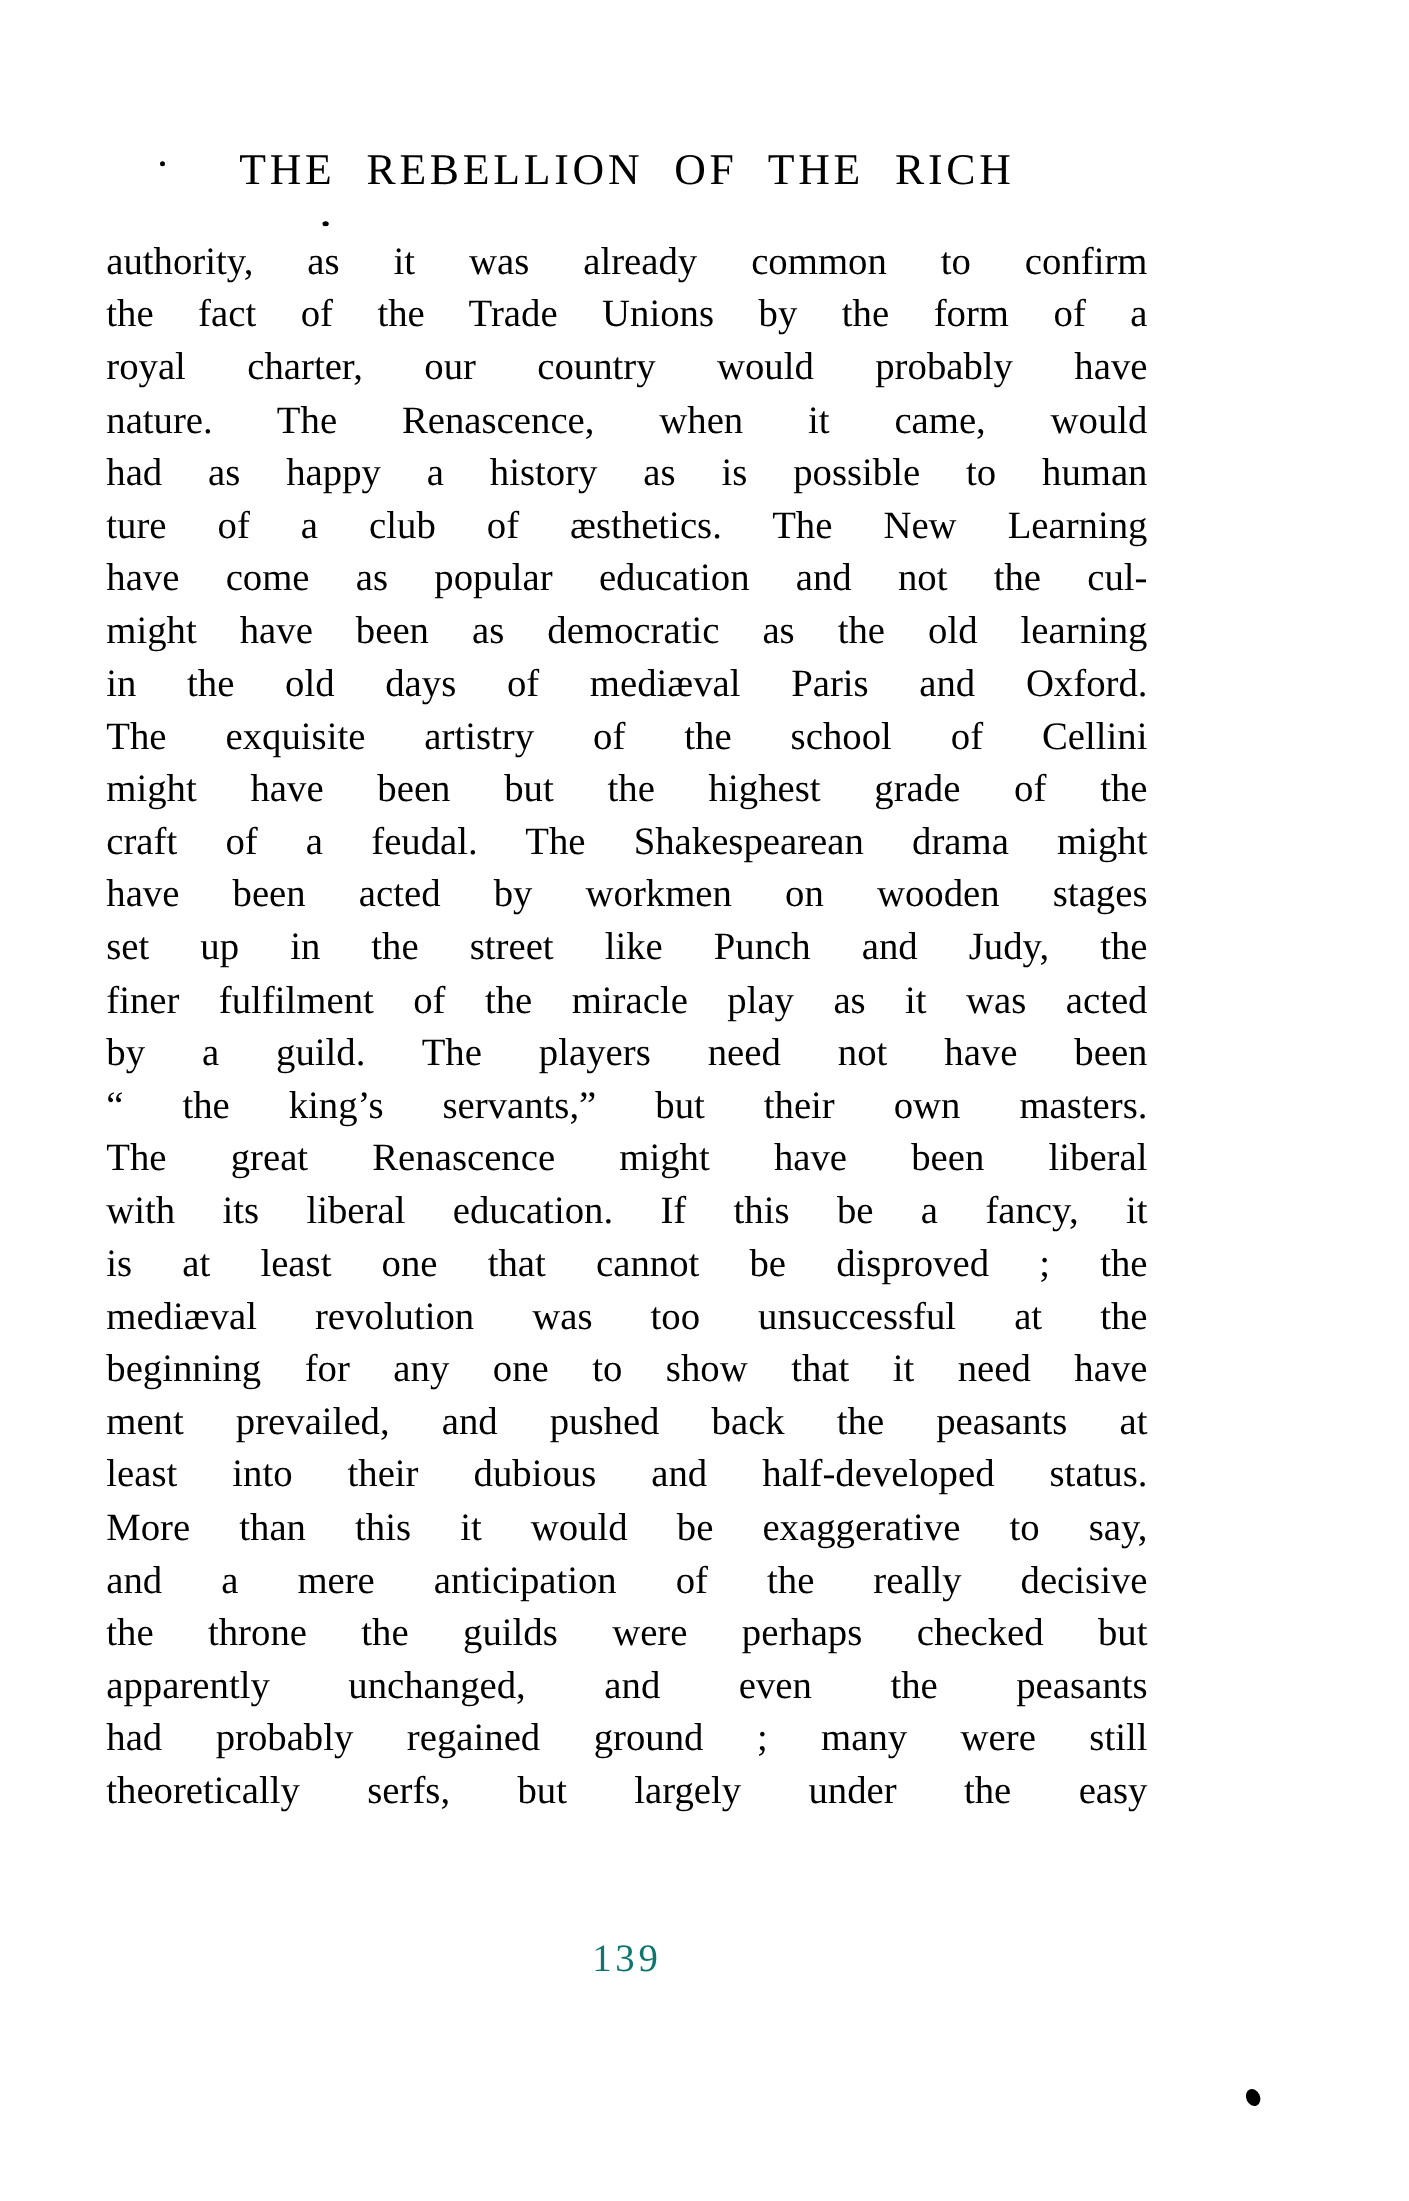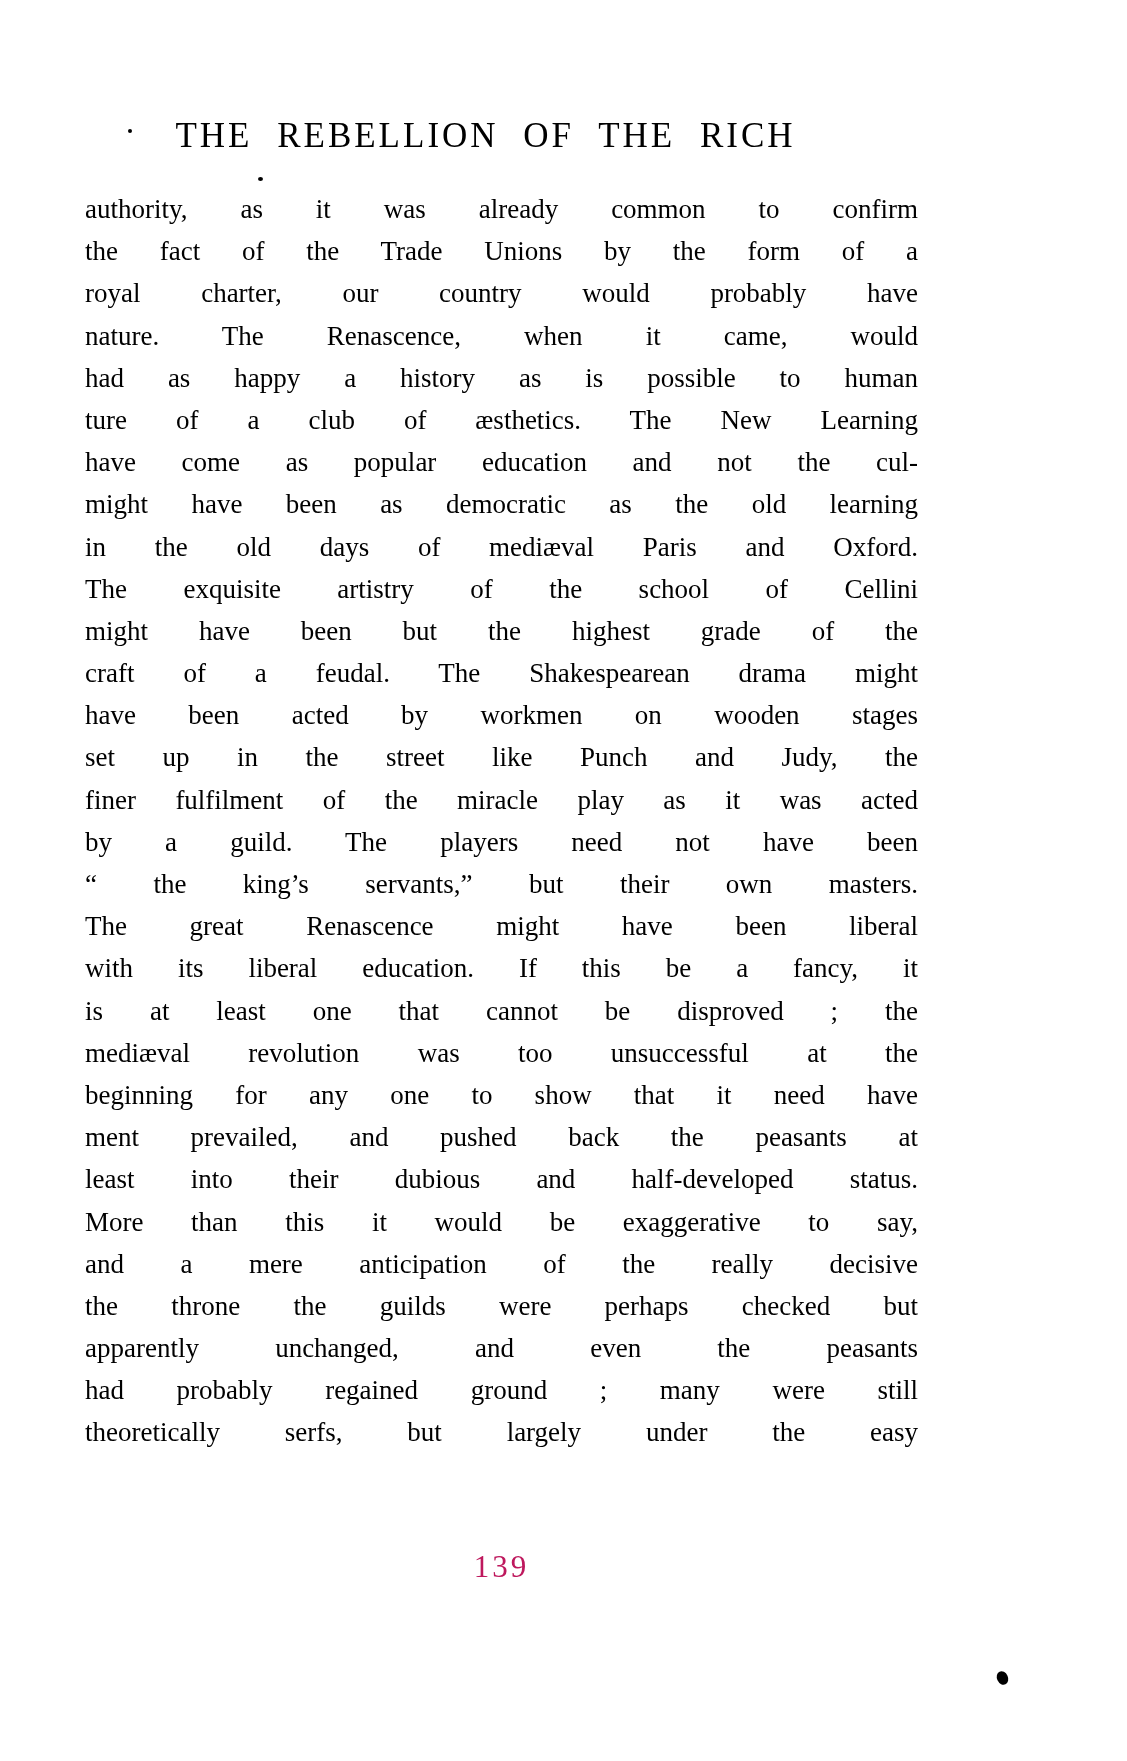--- a/index.html
+++ b/index.html
@@ -19,7 +19,7 @@
   .running-head {
     position: absolute;
     top: 112px;
-    left: 69px;
+    left: 85px;
     width: 833px;
     margin: 0;
     text-align: center;

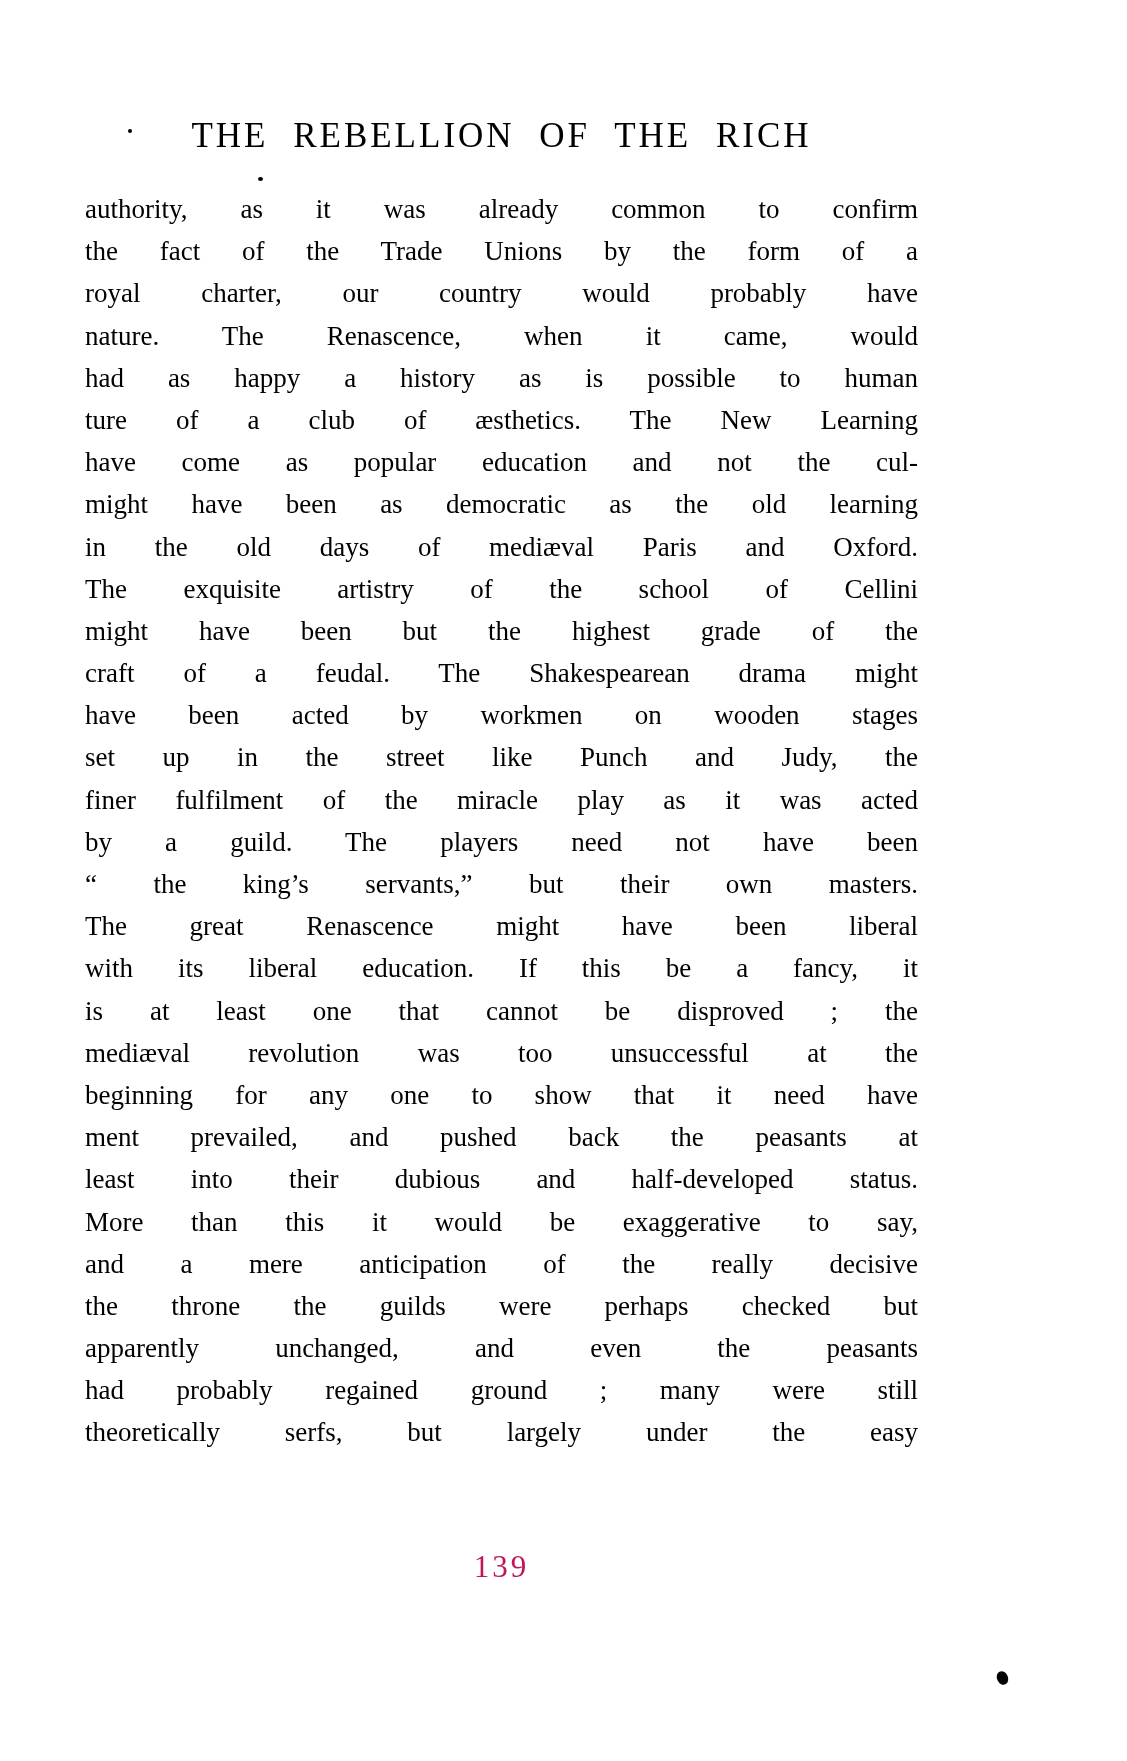--- a/index.html
+++ b/index.html
@@ -36,7 +36,7 @@
     top: 188px;
     left: 85px;
     width: 833px;
-    font-size: 27px;
+    font-size: 31px;
     line-height: 42.2px;
     color: #000000;
   }

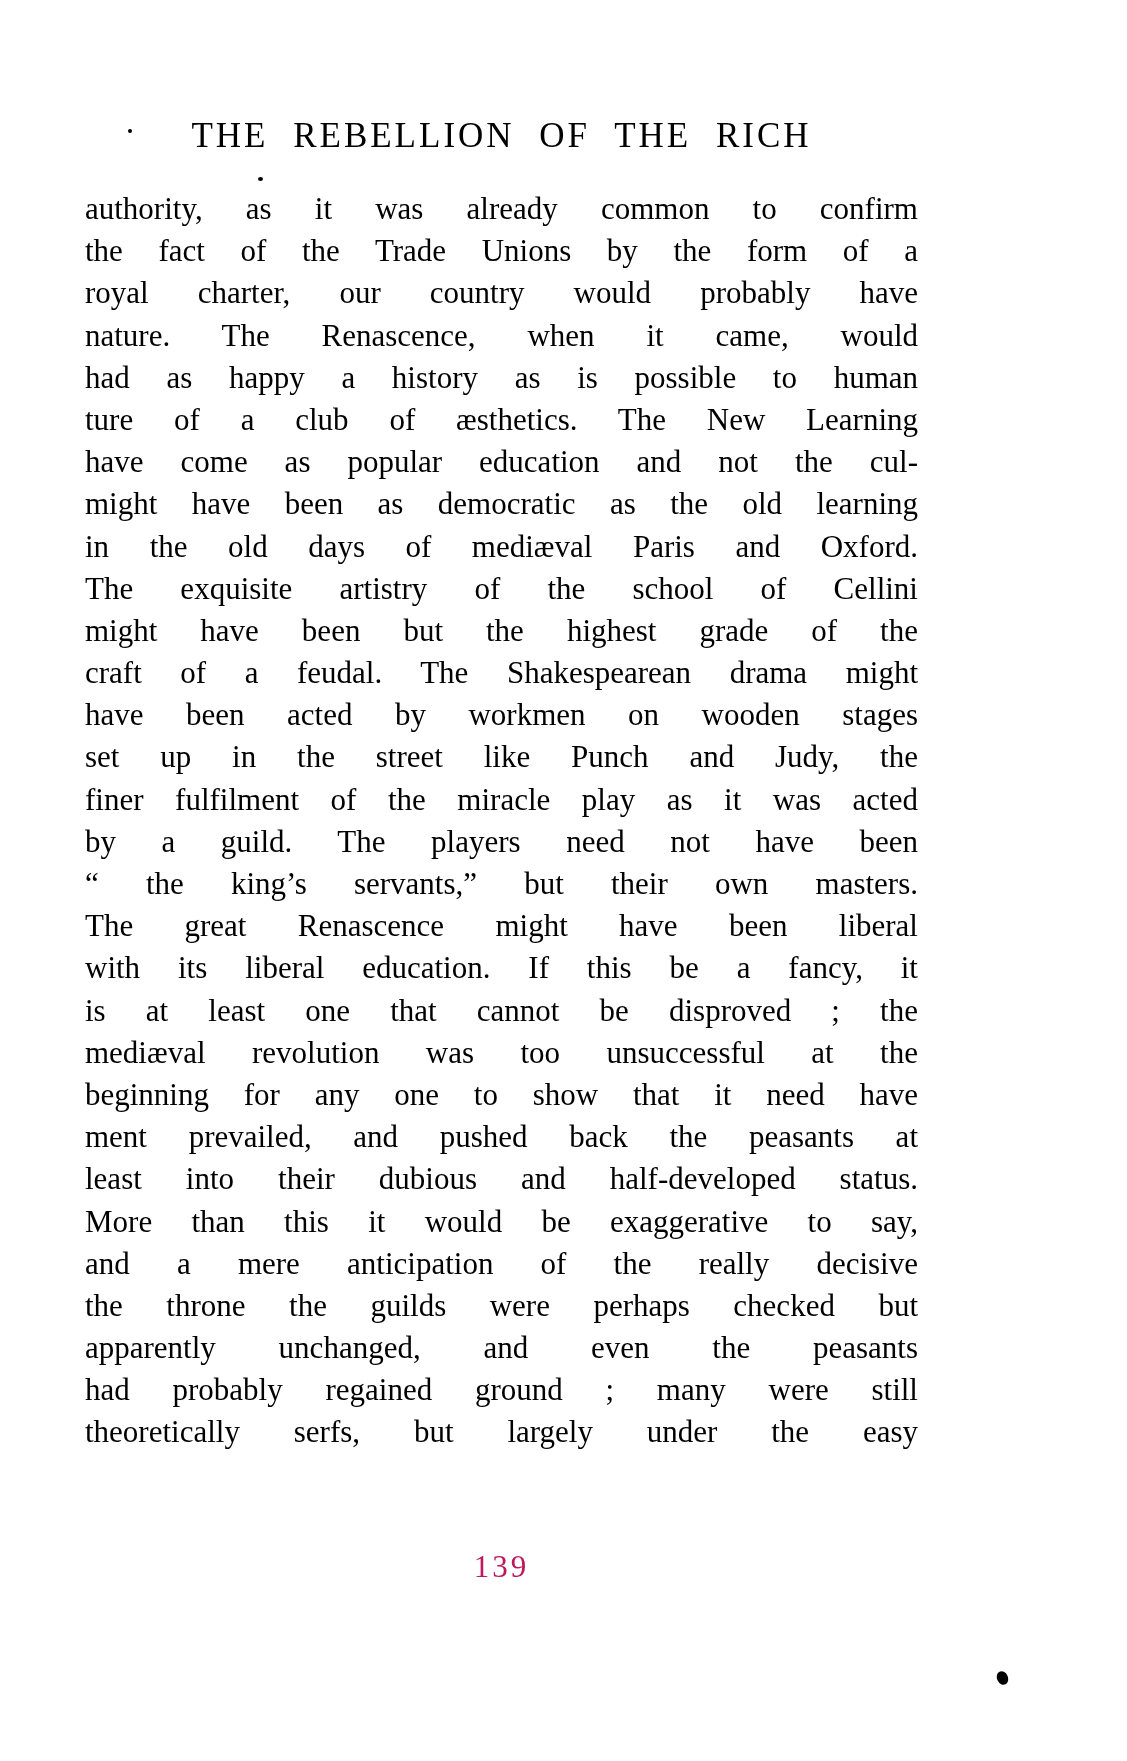--- a/index.html
+++ b/index.html
@@ -55,7 +55,7 @@
     text-align: center;
     font-size: 31px;
     letter-spacing: 3px;
-    color: #be185d;
+    color: #0f766e;
   }
   .ink-speck-1 {
     position: absolute;

